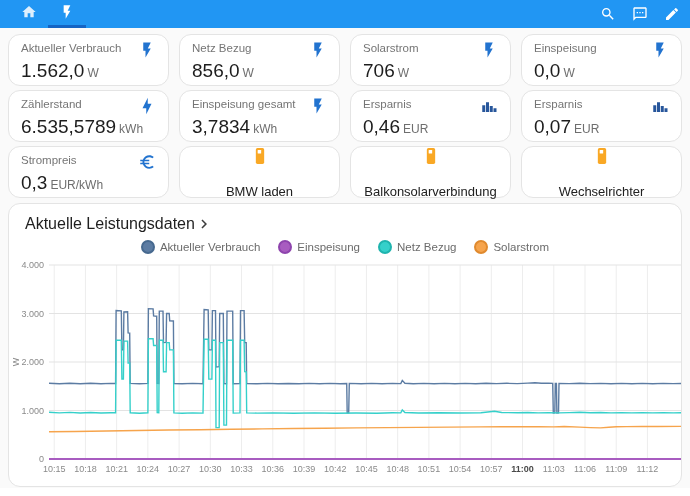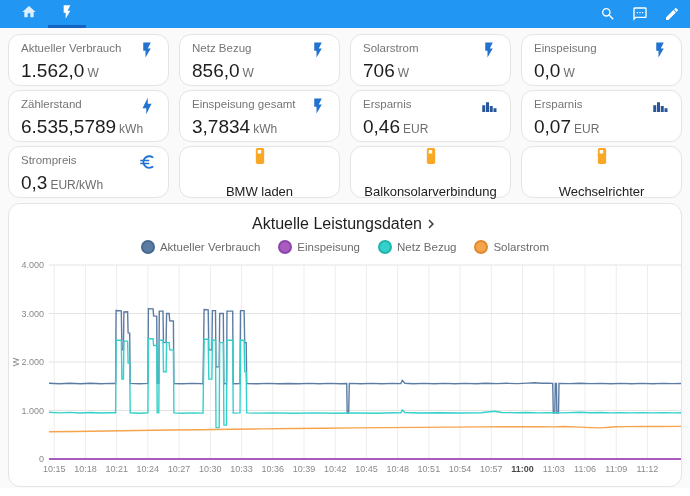--- a/index.html
+++ b/index.html
@@ -36,7 +36,7 @@
   
   .section-card{position:absolute;top:203px;left:8px;right:8px;height:284px;background:#fff;
                 border:1px solid #e4e4e4;border-radius:12px;box-sizing:border-box;overflow:hidden;}
-  .section-head{display:flex;align-items:center;justify-content:center;padding:11px 14px 4px 16px;}
+  .section-head{display:flex;align-items:center;justify-content:flex-start;padding:11px 14px 4px 16px;}
   .section-title{font-size:16px;color:#1f1f1f;}
   .chevron{width:18px;height:18px;color:#3d3d3d;cursor:pointer;}
   .chevron svg{width:18px;height:18px;display:block;}

